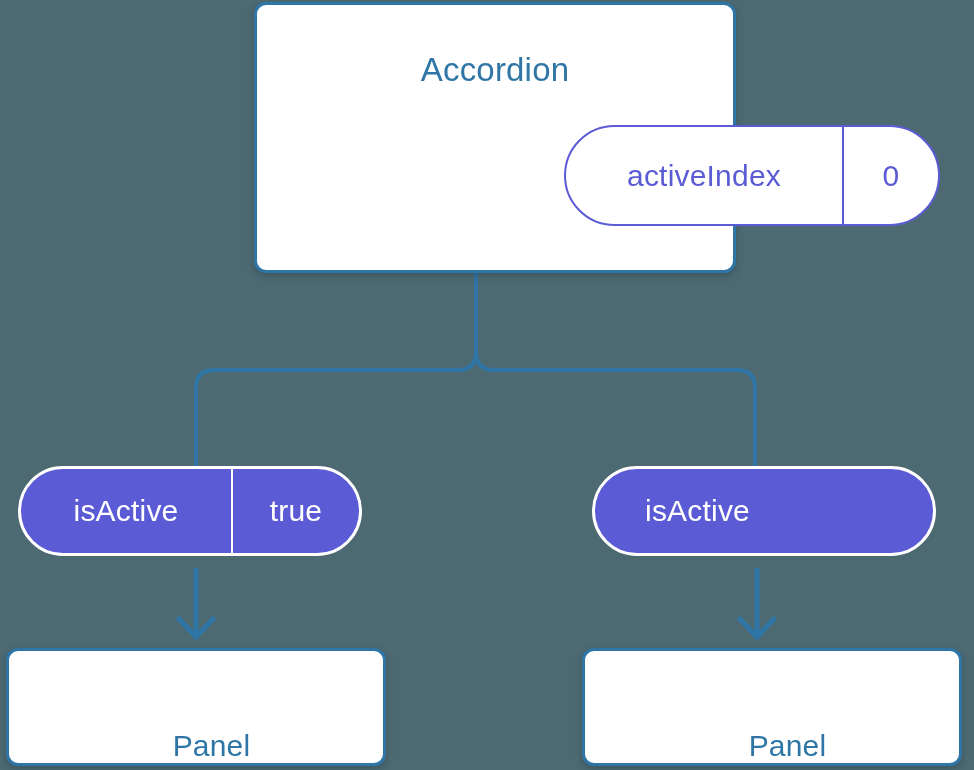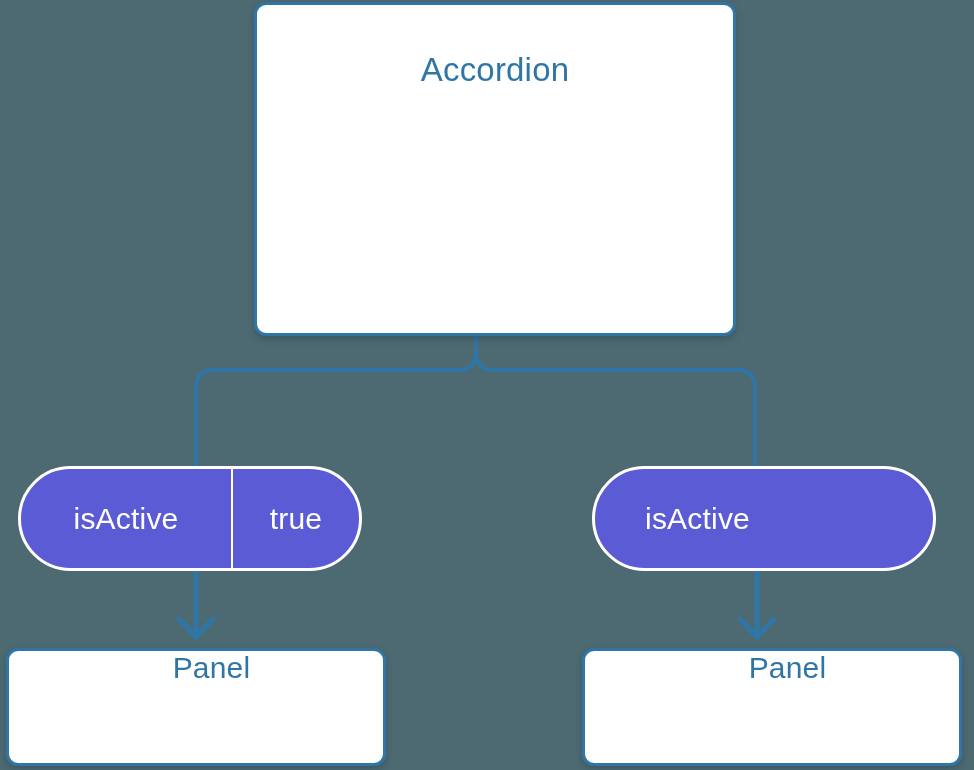--- a/index.html
+++ b/index.html
@@ -41,7 +41,7 @@
     left: 254px;
     top: 2px;
     width: 482px;
-    height: 334px;
+    height: 271px;
   }
   .panel-card {
     height: 118px;

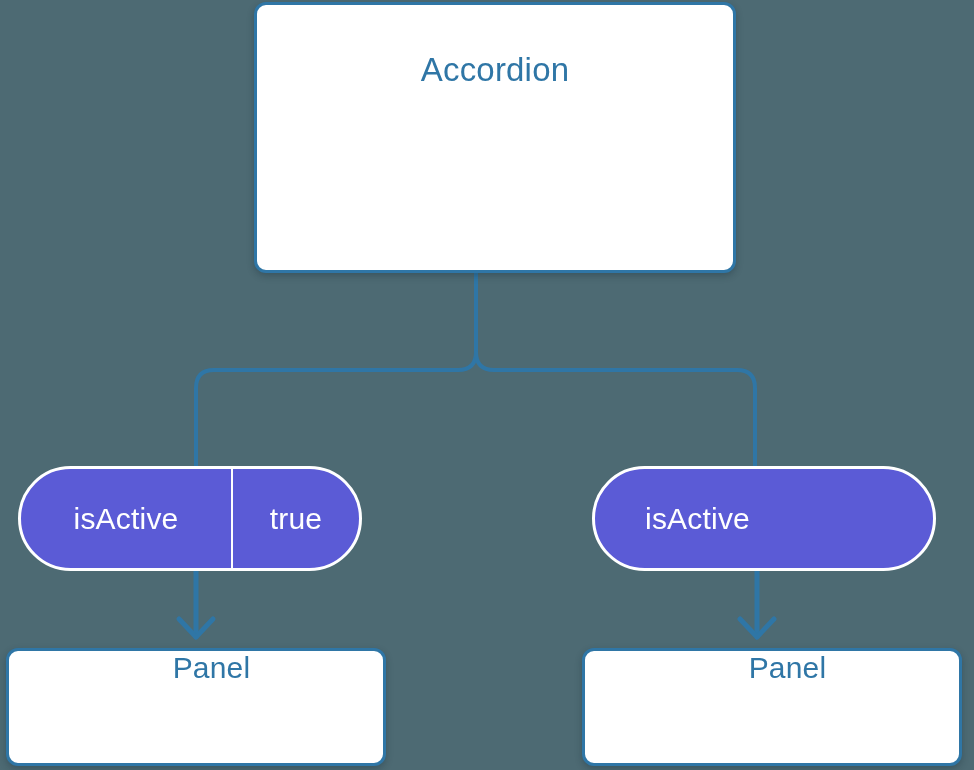--- a/index.html
+++ b/index.html
@@ -177,6 +177,10 @@
   <div class="card" id="accordion-card">
     <div class="card-title">Accordion</div>
 
+    <div class="pill" id="state-pill">
+      <div class="pill-key">activeIndex</div>
+      <div class="pill-val">0</div>
+    </div>
   </div>
 
   <div class="pill pill-filled" id="isactive-pill-left">

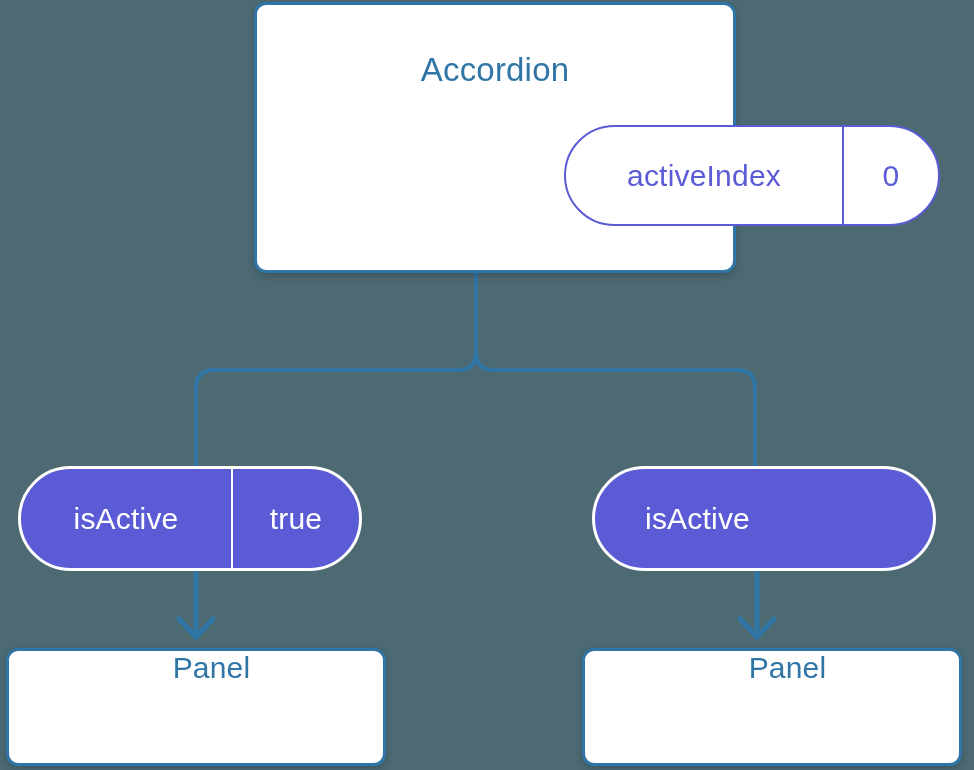--- a/index.html
+++ b/index.html
@@ -111,7 +111,7 @@
     background: #5b5bd6;
     border: 3px solid #ffffff;
     border-radius: 54px;
-    height: 105px;
+    height: 90px;
   }
   .pill-filled .pill-key,
   .pill-filled .pill-val {

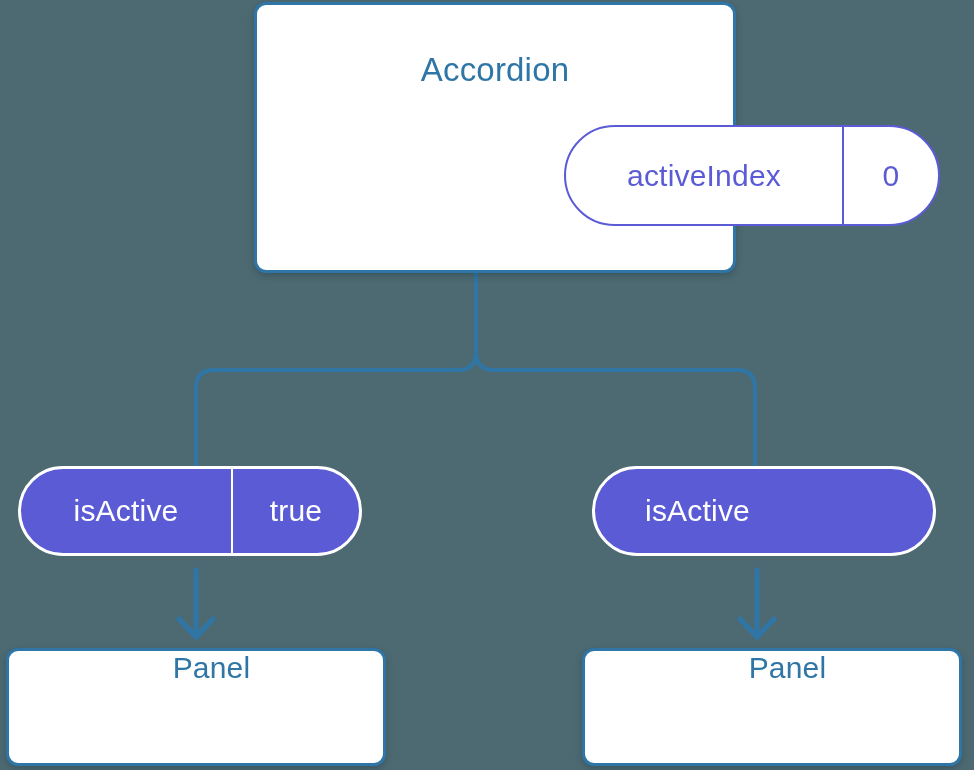--- a/index.html
+++ b/index.html
@@ -46,7 +46,7 @@
   .panel-card {
     height: 118px;
     display: flex;
-    align-items: flex-start;
+    align-items: flex-end;
     justify-content: center;
     padding-left: 31px;
   }

